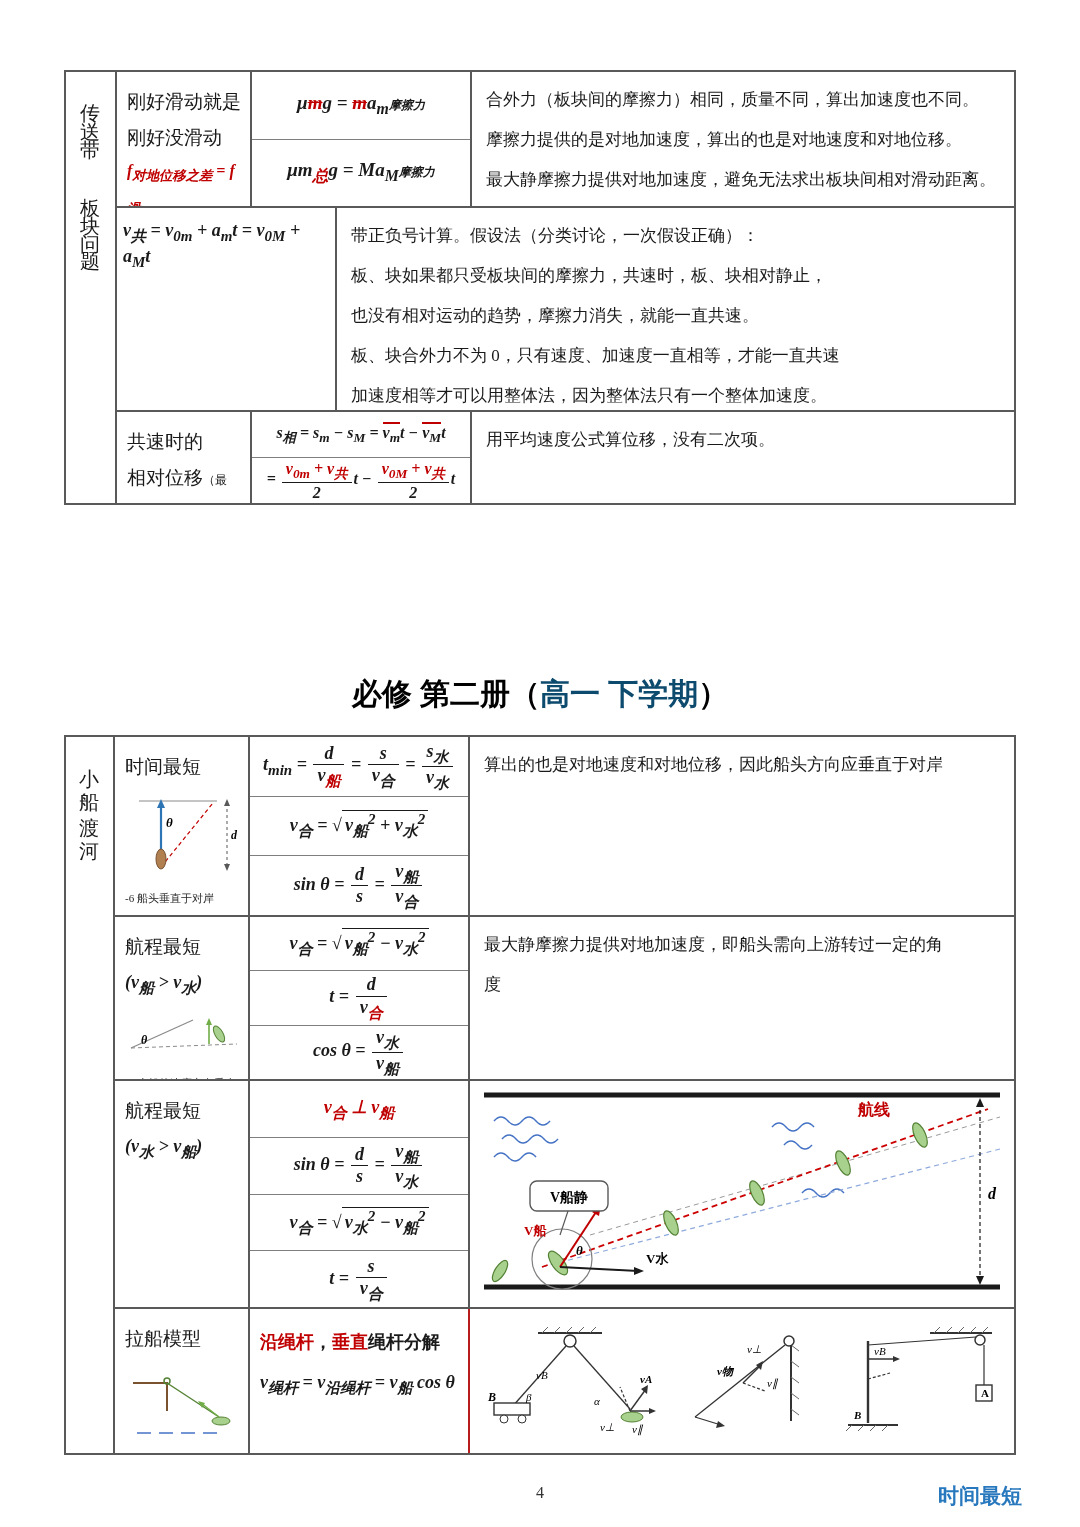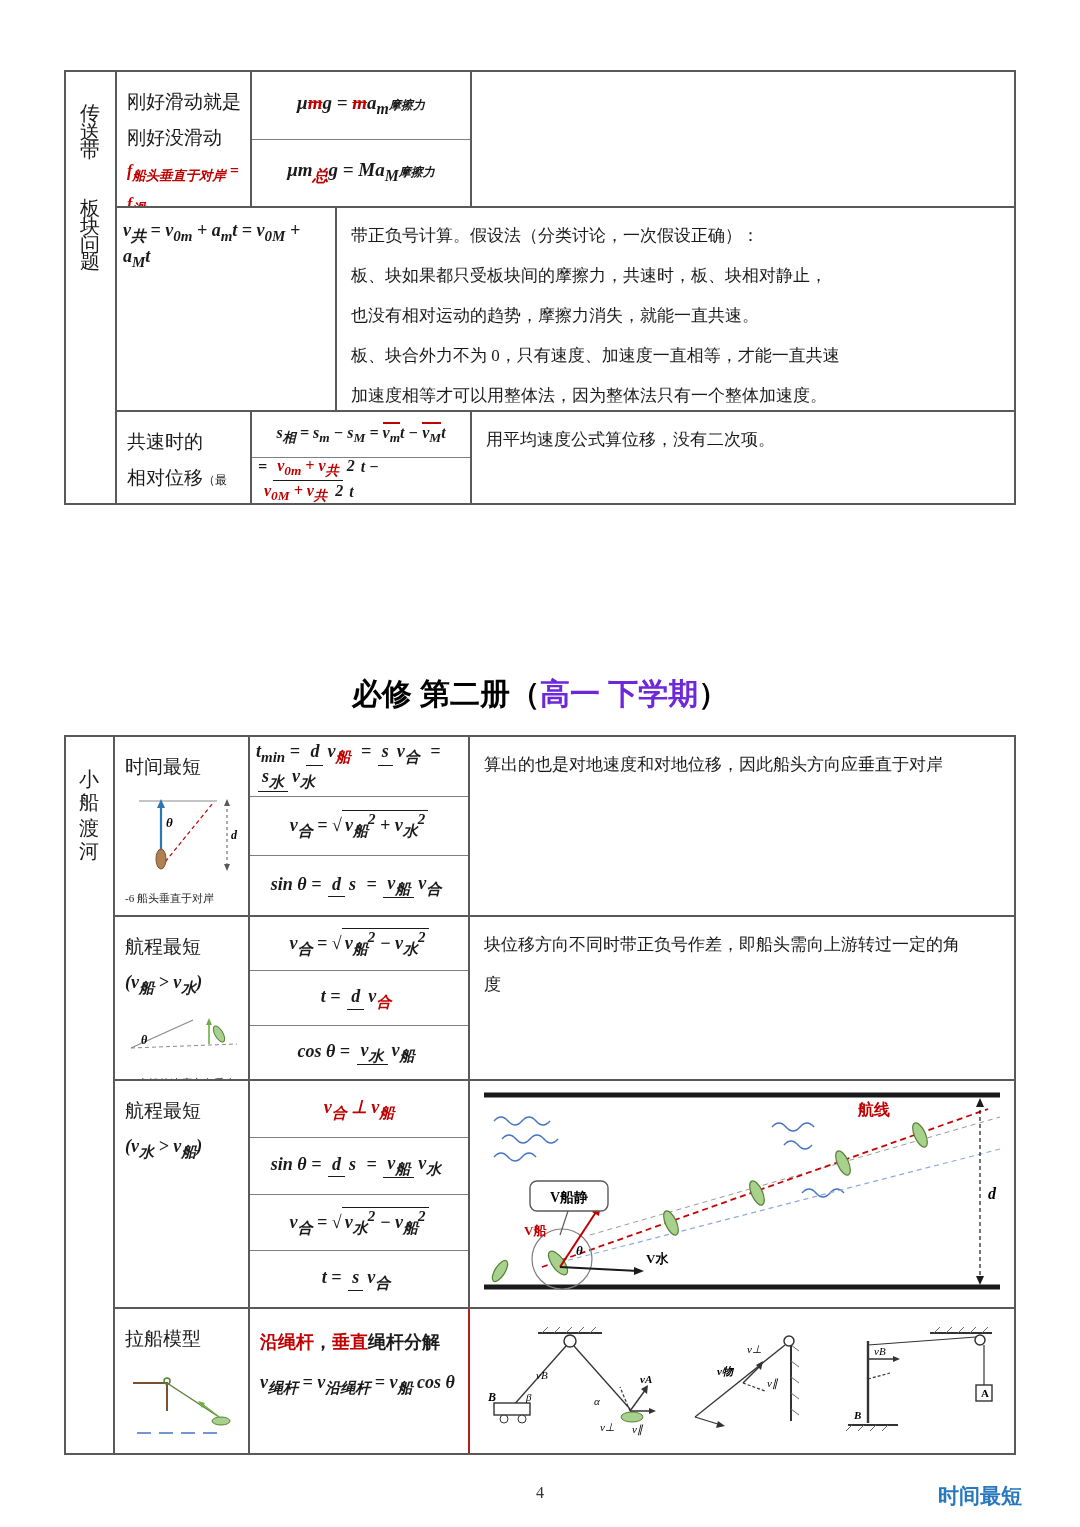--- a/index.html
+++ b/index.html
@@ -87,6 +87,11 @@
           <div class="fsub">
               <span class="frm">μm<sub class="rd">总</sub>g = Ma<sub>M</sub><span class="cnf">摩擦力</span></span>
             </div>
+        </div>
+        <div class="c-expl">
+          <div class="eline">合外力（板块间的摩擦力）相同，质量不同，算出加速度也不同。</div>
+          <div class="eline">摩擦力提供的是对地加速度，算出的也是对地速度和对地位移。</div>
+          <div class="eline">最大静摩擦力提供对地加速度，避免无法求出板块间相对滑动距离。</div>
         </div>
       </div>
 

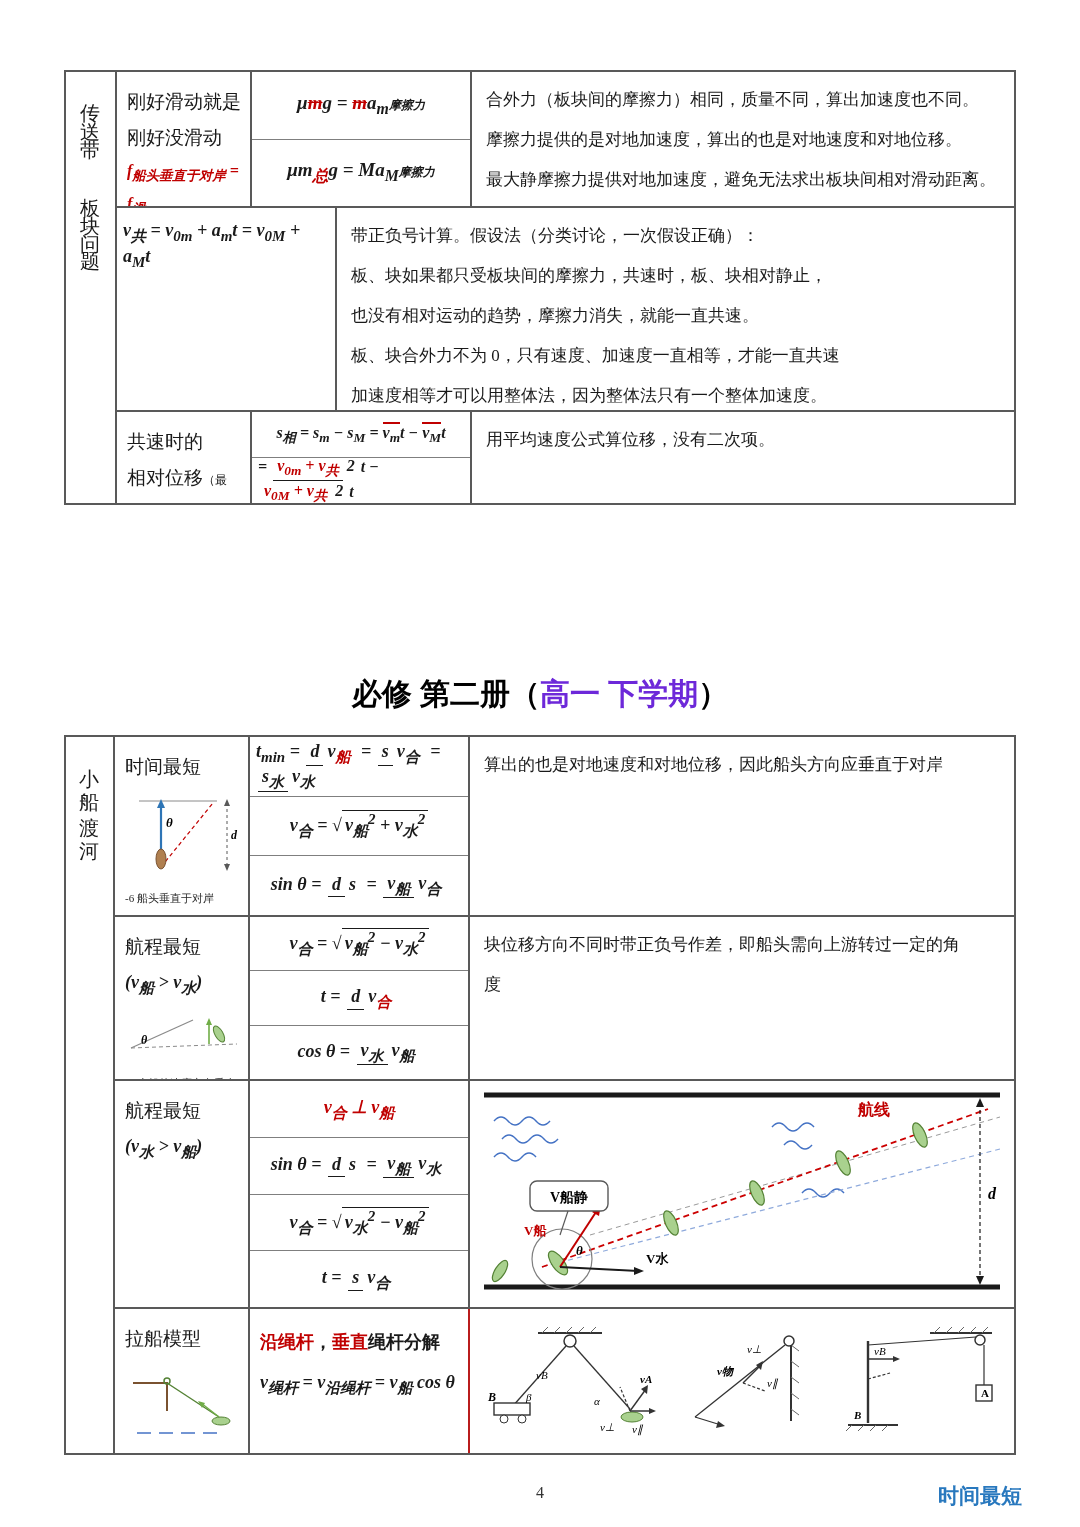--- a/index.html
+++ b/index.html
@@ -78,7 +78,7 @@
         <div class="c-label">
           <div>刚好滑动就是</div>
           <div>刚好没滑动</div>
-          <div class="lblfrm">f<sub>船头垂直于对岸</sub> = f<sub>滑</sub></div>
+          <div class="lblfrm">f<sub>对地位移之差</sub> = f<sub>滑</sub></div>
         </div>
         <div class="c-frm">
           <div class="fsub">

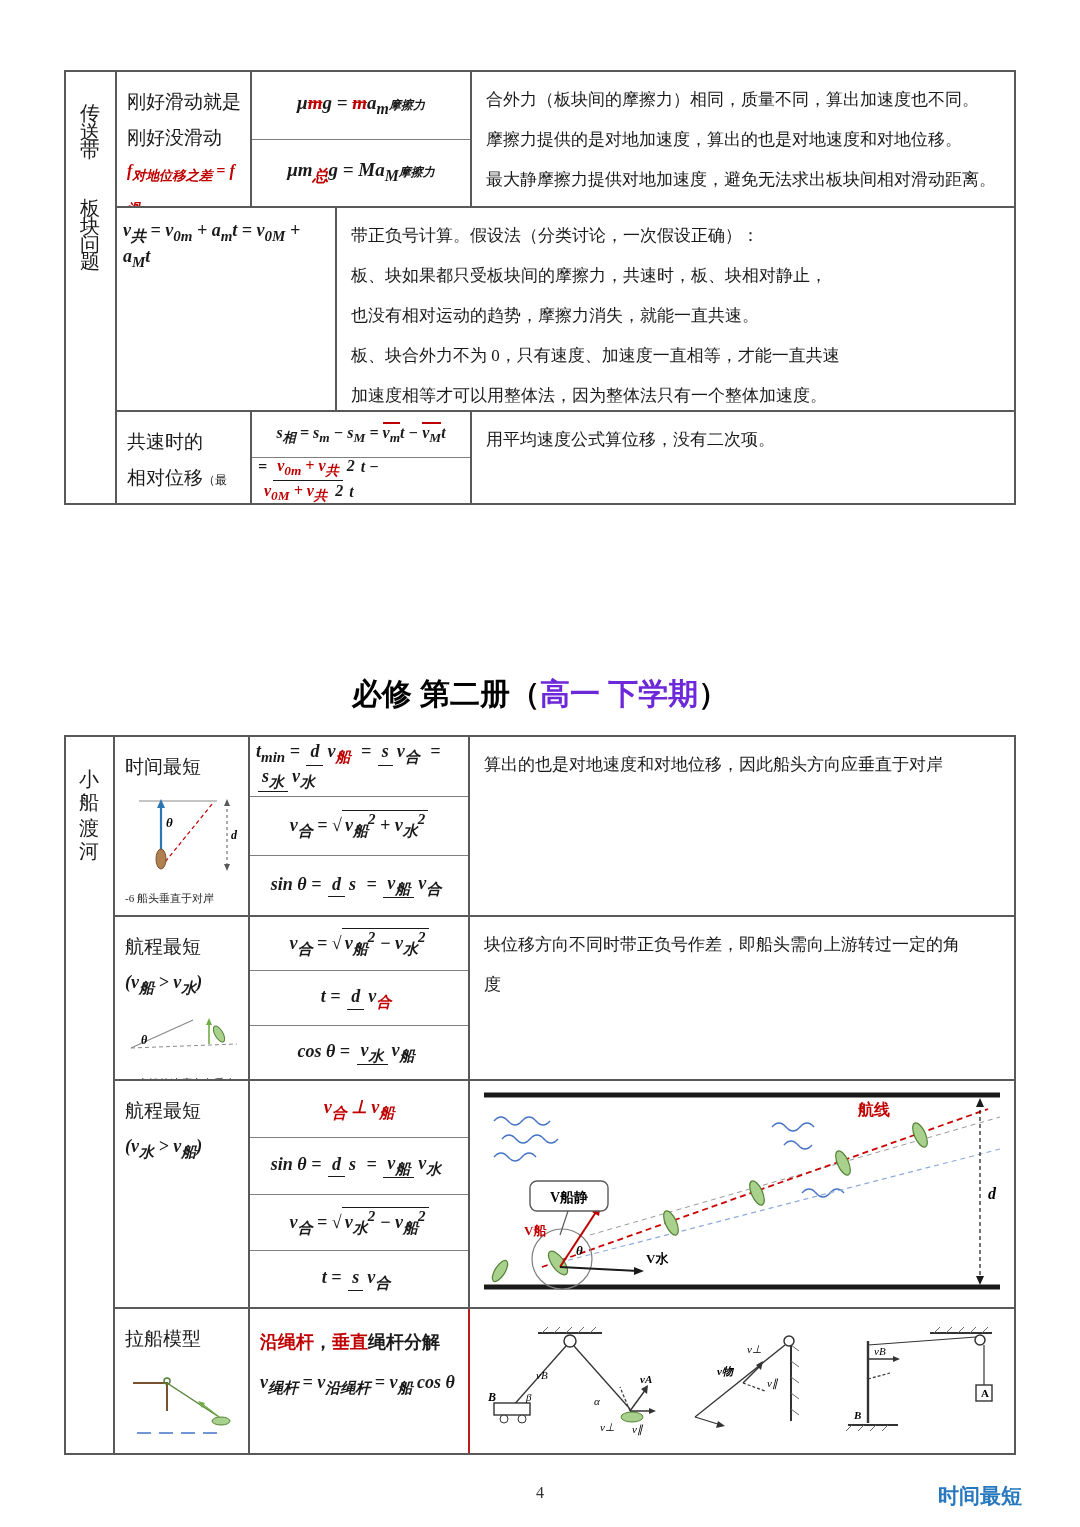--- a/index.html
+++ b/index.html
@@ -35,7 +35,7 @@
   .lblfrm { font-style:italic; font-weight:bold; font-size:16px; color:#c00000; }
   .smallnote { font-size:12px; }
 
-  .frac { display:inline-flex; flex-direction:row; vertical-align:middle; text-align:center; margin:0 2px; line-height:1.2; }
+  .frac { display:inline-flex; flex-direction:column; vertical-align:middle; text-align:center; margin:0 2px; line-height:1.2; }
   .frac .num { border-bottom:1.3px solid #1a1a1a; padding:0 4px; }
   .frac .den { padding:0 4px; }
   .rt { font-style:normal; }

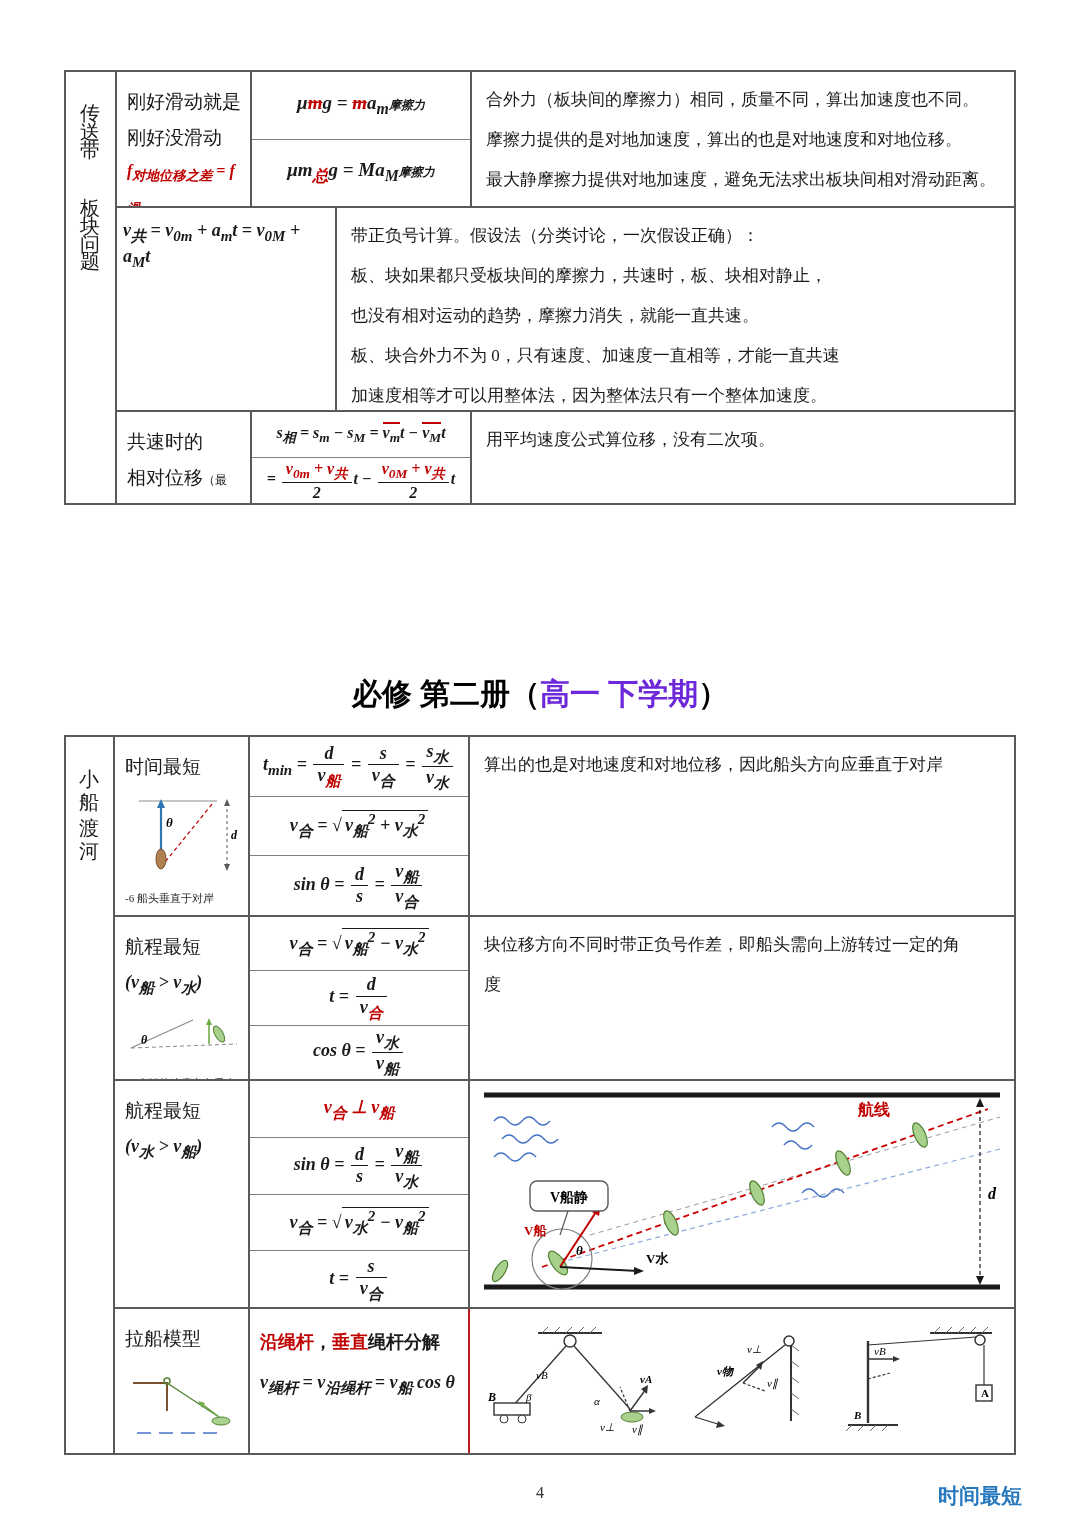--- a/index.html
+++ b/index.html
@@ -44,7 +44,7 @@
 
   .heading { position:absolute; top:674px; left:0; width:100%; text-align:center;
              font-family:"Liberation Sans", sans-serif; font-weight:bold; font-size:30px; color:#000; }
-  .heading .hl { color:#6d28d9; }
+  .heading .hl { color:#0c4a6e; }
 
   .cap { font-size:11px; color:#262626; line-height:1.3; margin-top:2px; }
   .imgbox { margin-top:8px; }

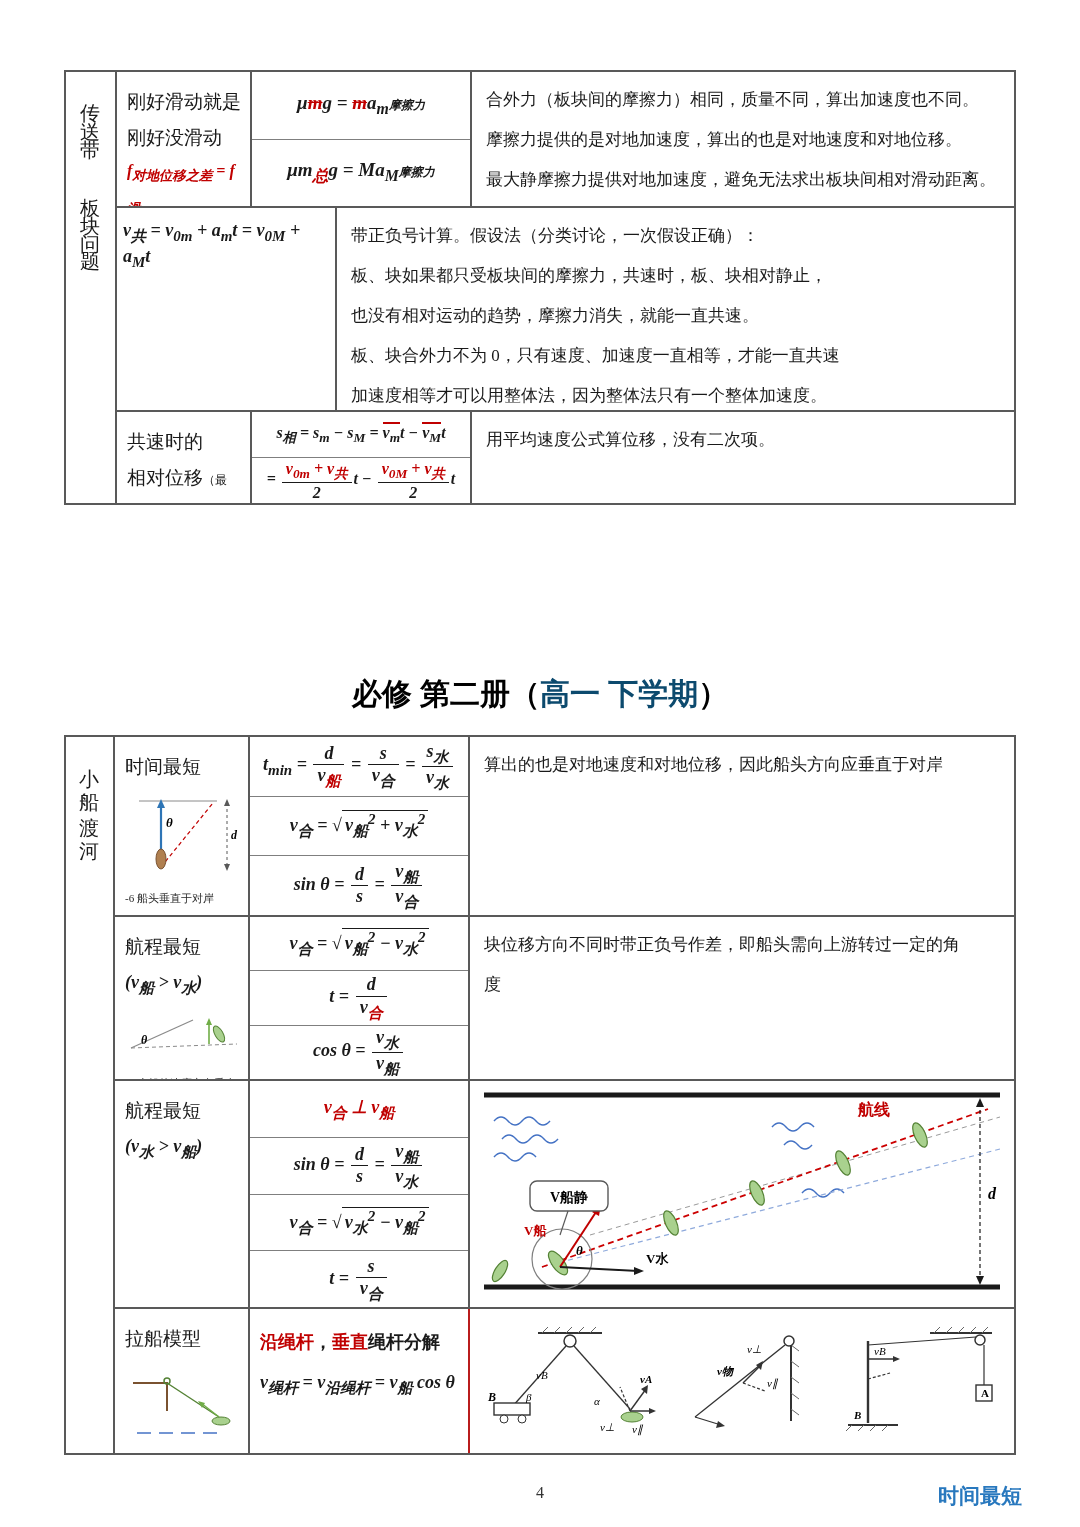--- a/index.html
+++ b/index.html
@@ -230,7 +230,7 @@
             </div>
         </div>
         <div class="c-expl">
-          <div class="eline">块位移方向不同时带正负号作差，即船头需向上游转过一定的角</div>
+          <div class="eline">最大静摩擦力提供对地加速度，即船头需向上游转过一定的角</div>
           <div class="eline">度</div>
         </div>
       </div>

